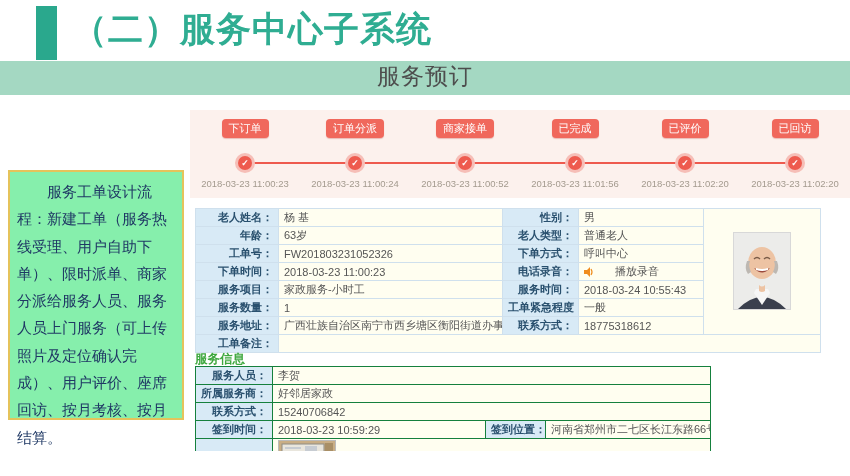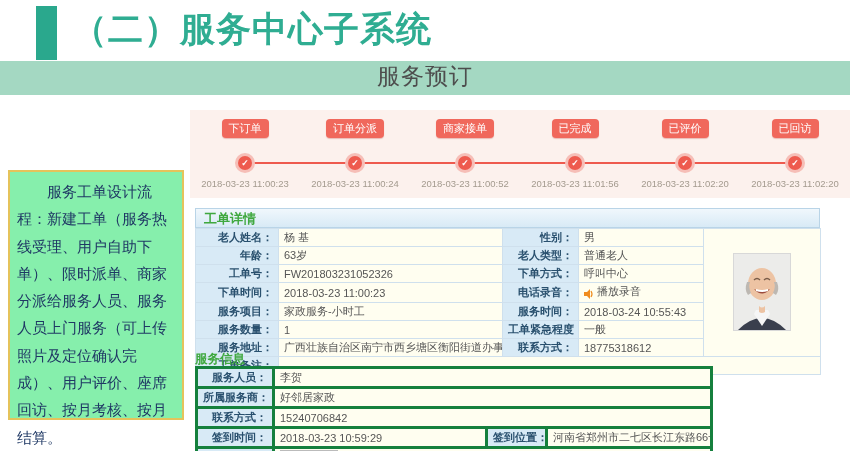--- a/index.html
+++ b/index.html
@@ -138,7 +138,6 @@
     </div>
 
     <div class="order-panel">
-      <div class="panel-header">工单详情</div>
       <table class="detail">
         <colgroup>
             <col style="width:83px">

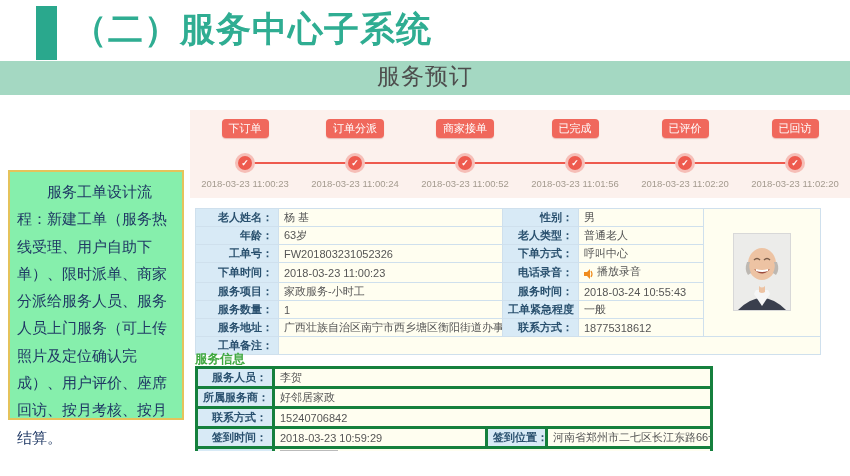--- a/index.html
+++ b/index.html
@@ -59,7 +59,7 @@
   td.lbl { background:#d8eaf6; color:#29506e; font-weight:bold; text-align:right; }
   td.val { color:#555555; text-align:left; }
   td.photo-cell { background:#fffef0; text-align:center; vertical-align:middle; }
-  .record-link { display:inline-flex; align-items:flex-end; gap:3px; color:#555555; cursor:pointer; }
+  .record-link { display:inline-flex; align-items:center; gap:21px; color:#555555; cursor:pointer; }
   .portrait-frame { display:inline-block; width:58px; height:78px; border:1px solid #d8d8d8; background:#ececea; }
 
   

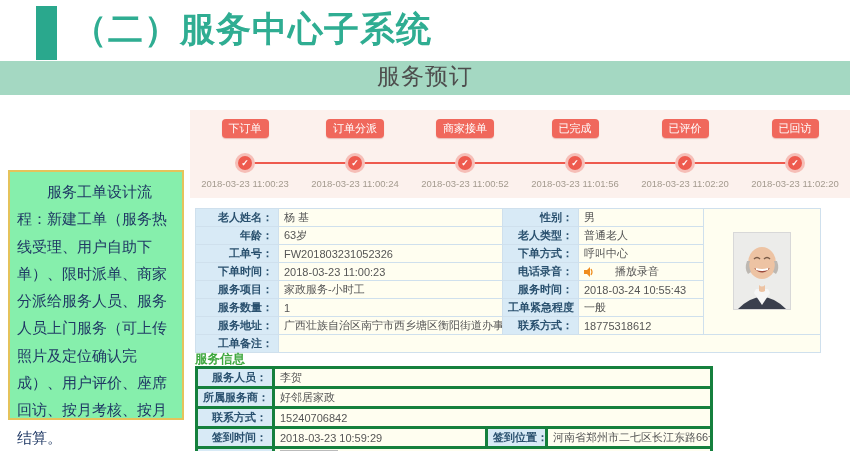--- a/index.html
+++ b/index.html
@@ -66,7 +66,7 @@
   .si-header { position:absolute; left:5px; top:241px; color:#3fa83f; font-size:12.5px; font-weight:bold; }
   .si-table-wrap { position:absolute; left:5px; top:256px; }
   table.si { border-collapse:collapse; width:515px; table-layout:fixed; background:#fffef0; }
-  table.si td { border:3px solid #15803d; height:14px; font-size:11px; padding:1px 5px; overflow:hidden; white-space:nowrap; }
+  table.si td { border:1px solid #15803d; height:14px; font-size:11px; padding:1px 5px; overflow:hidden; white-space:nowrap; }
   .photo-thumb { width:58px; height:50px; border:1px solid #bbbbbb; display:inline-block; vertical-align:middle; cursor:pointer; }
   td.photo-row { height:54px; }
 

